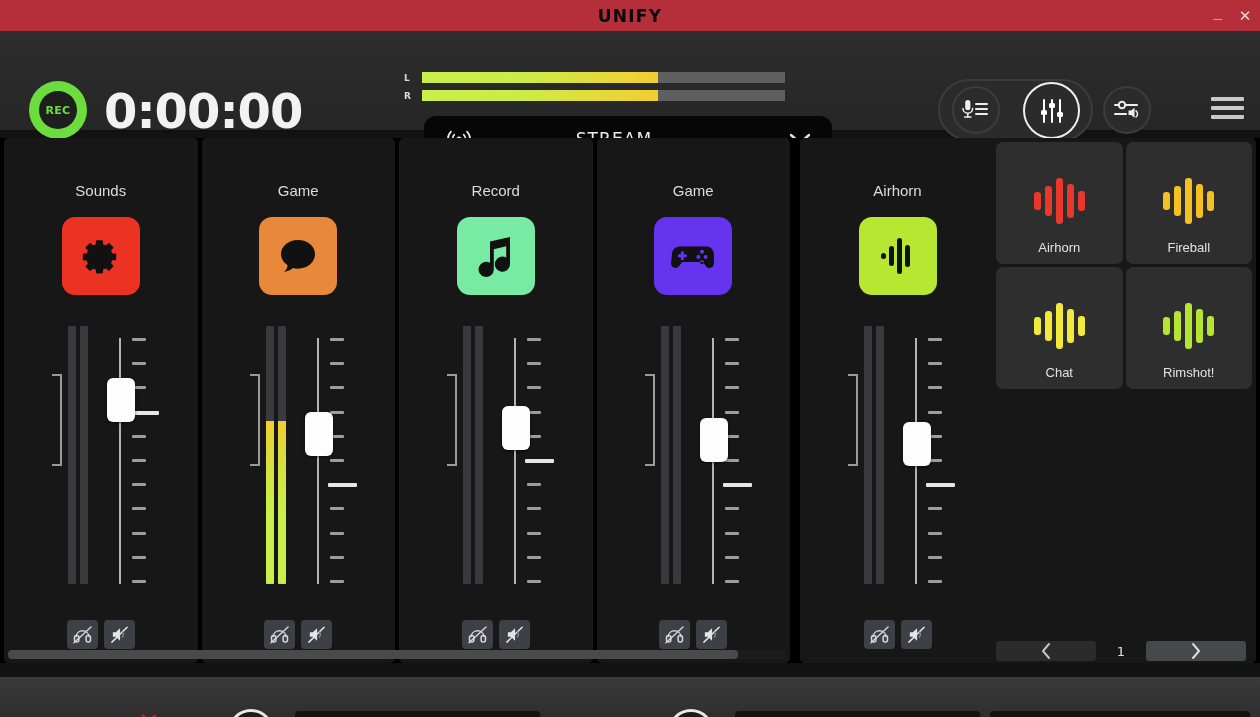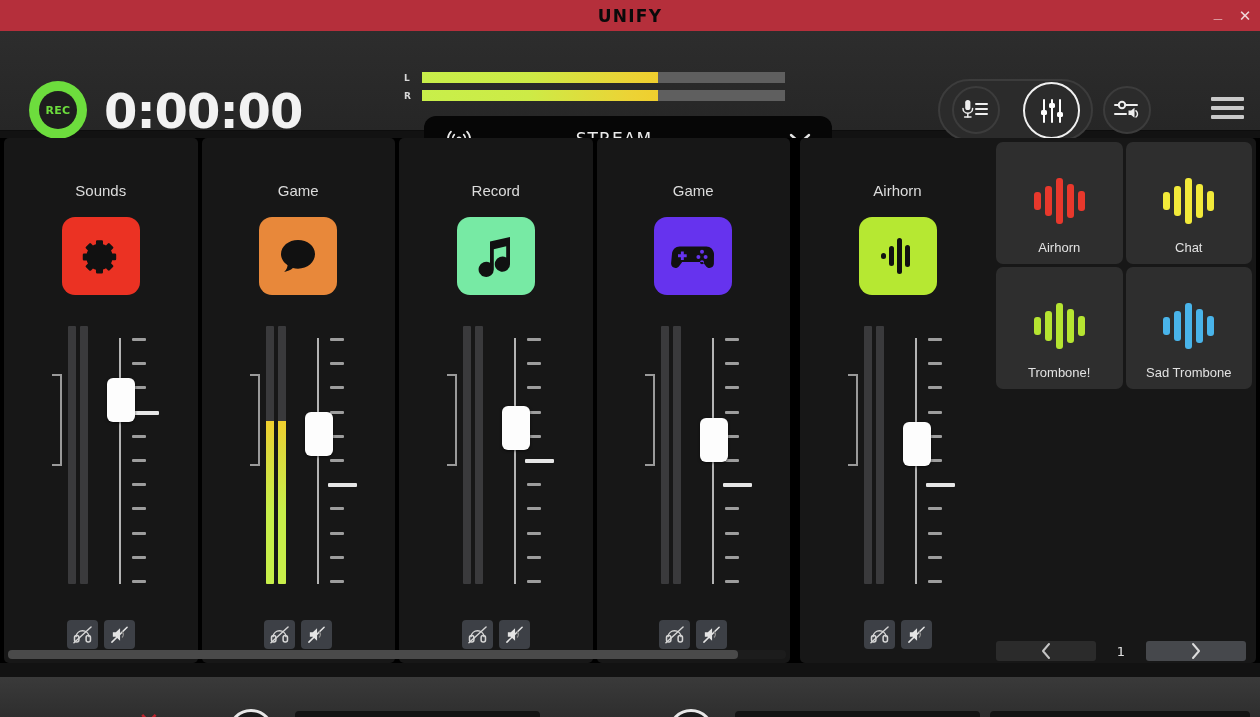--- a/index.html
+++ b/index.html
@@ -575,6 +575,16 @@
           </div>
           <div class="sb-tile">
             <div class="sb-wave">
+              <i style="height: 18px; background: rgb(243, 194, 34);"></i>
+              <i style="height: 30px; background: rgb(243, 194, 34);"></i>
+              <i style="height: 46px; background: rgb(243, 194, 34);"></i>
+              <i style="height: 34px; background: rgb(243, 194, 34);"></i>
+              <i style="height: 20px; background: rgb(243, 194, 34);"></i>
+            </div>
+            <div class="sb-name">Fireball</div>
+          </div>
+          <div class="sb-tile">
+            <div class="sb-wave">
               <i style="height: 18px; background: rgb(242, 234, 58);"></i>
               <i style="height: 30px; background: rgb(242, 234, 58);"></i>
               <i style="height: 46px; background: rgb(242, 234, 58);"></i>

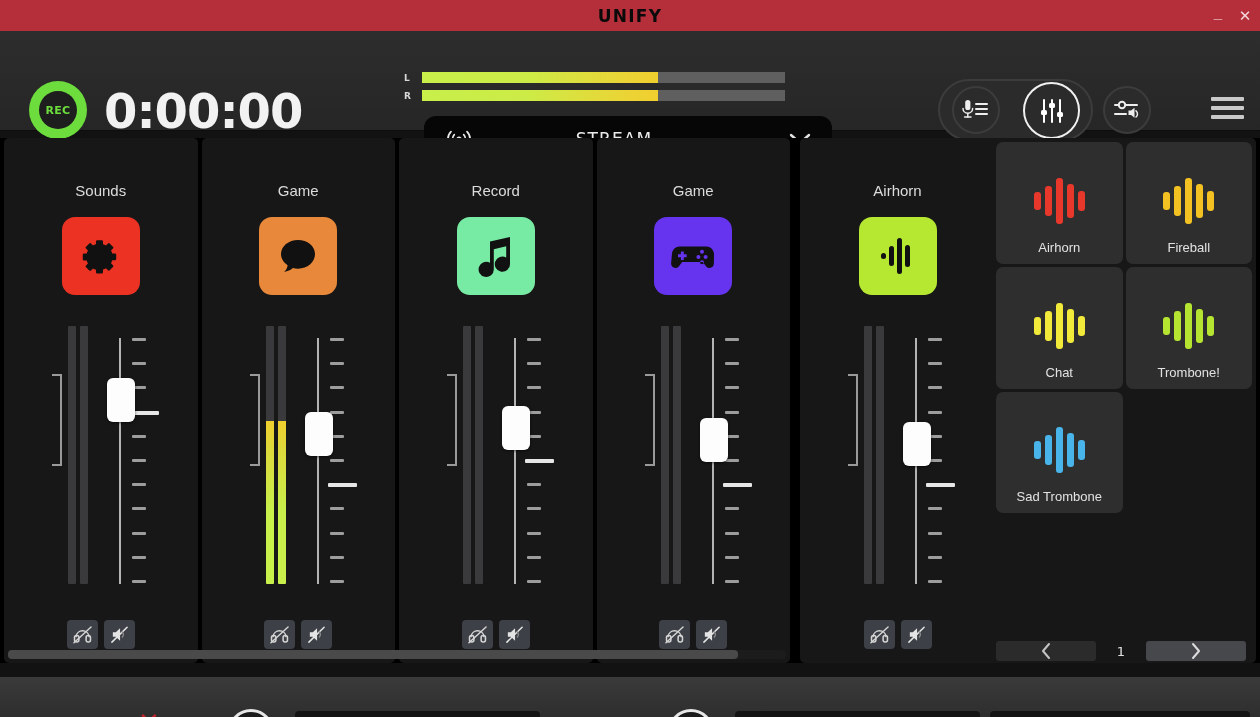--- a/index.html
+++ b/index.html
@@ -601,7 +601,7 @@
               <i style="height: 34px; background: rgb(181, 228, 49);"></i>
               <i style="height: 20px; background: rgb(181, 228, 49);"></i>
             </div>
-            <div class="sb-name">Trombone!</div>
+            <div class="sb-name">Rimshot!</div>
           </div>
           <div class="sb-tile">
             <div class="sb-wave">

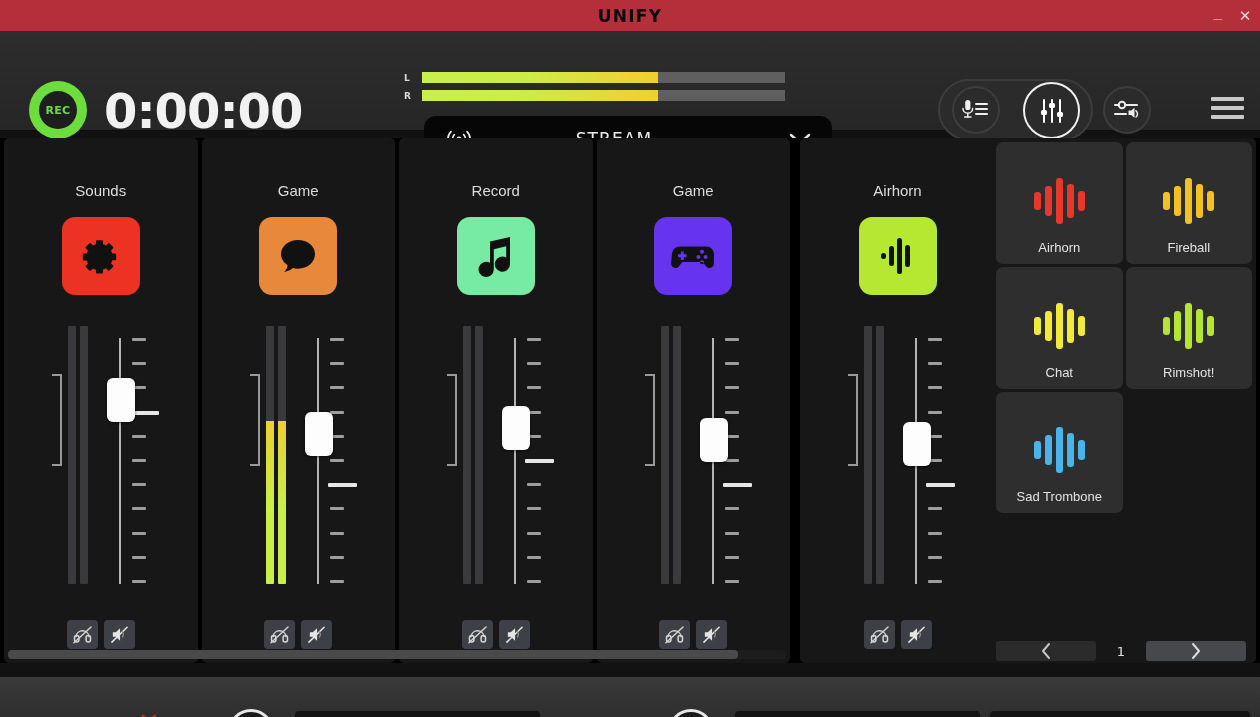--- a/index.html
+++ b/index.html
@@ -603,16 +603,6 @@
             </div>
             <div class="sb-name">Rimshot!</div>
           </div>
-          <div class="sb-tile">
-            <div class="sb-wave">
-              <i style="height: 18px; background: rgb(73, 180, 234);"></i>
-              <i style="height: 30px; background: rgb(73, 180, 234);"></i>
-              <i style="height: 46px; background: rgb(73, 180, 234);"></i>
-              <i style="height: 34px; background: rgb(73, 180, 234);"></i>
-              <i style="height: 20px; background: rgb(73, 180, 234);"></i>
-            </div>
-            <div class="sb-name">Sad Trombone</div>
-          </div>
         </div>
       <div class="sb-pager">
         <div class="pg-btn prev">

